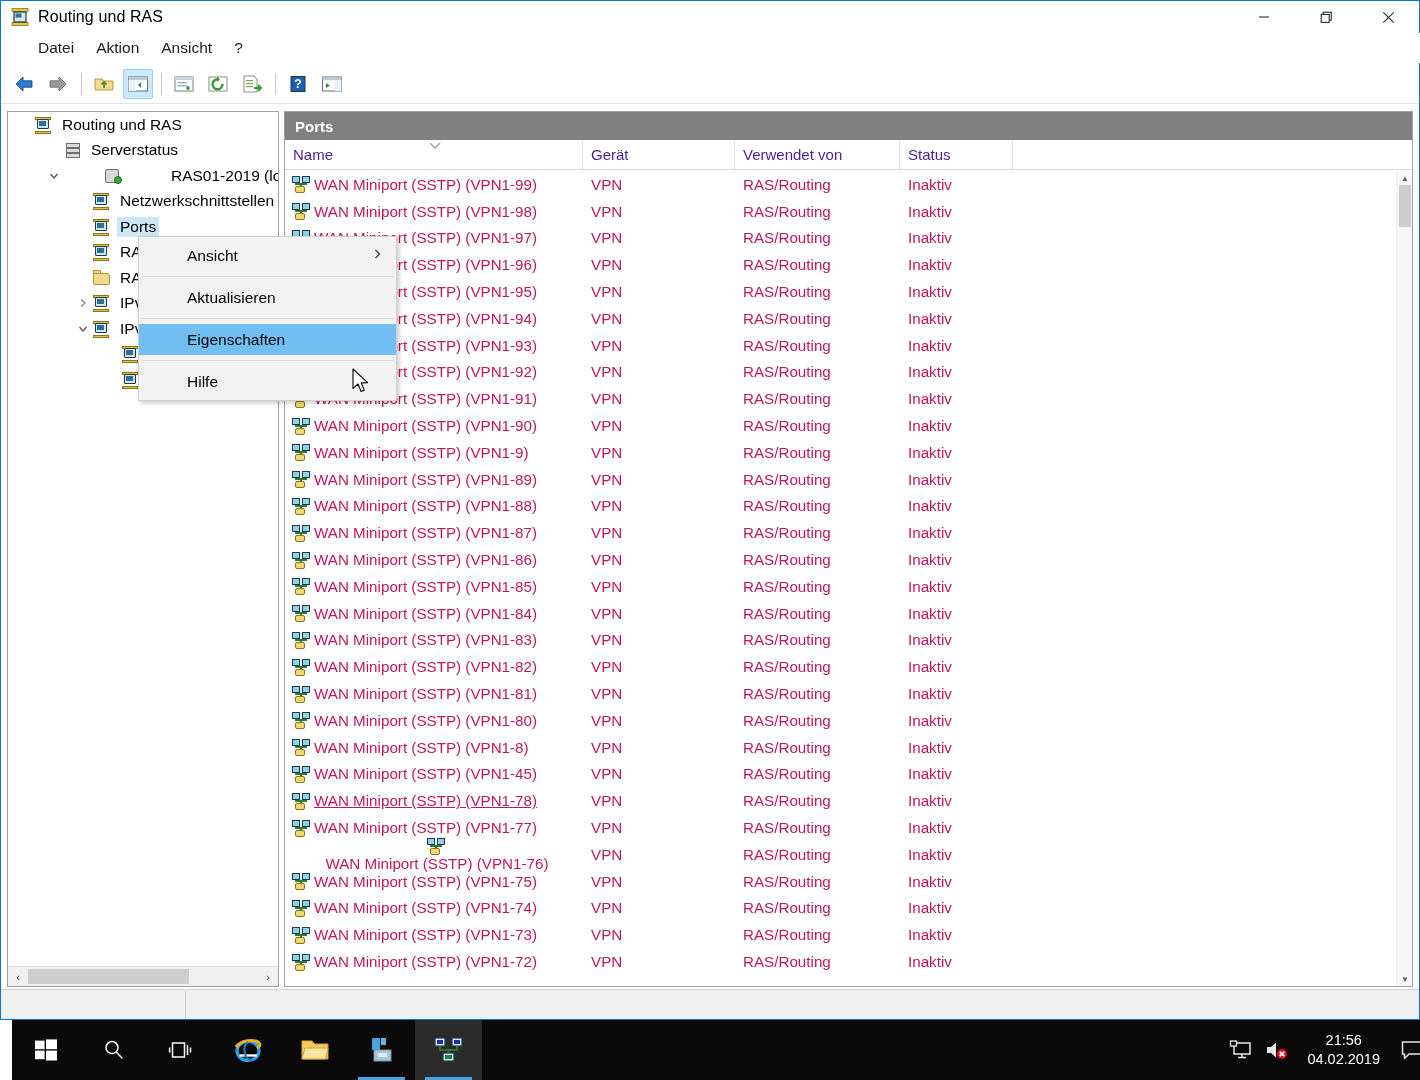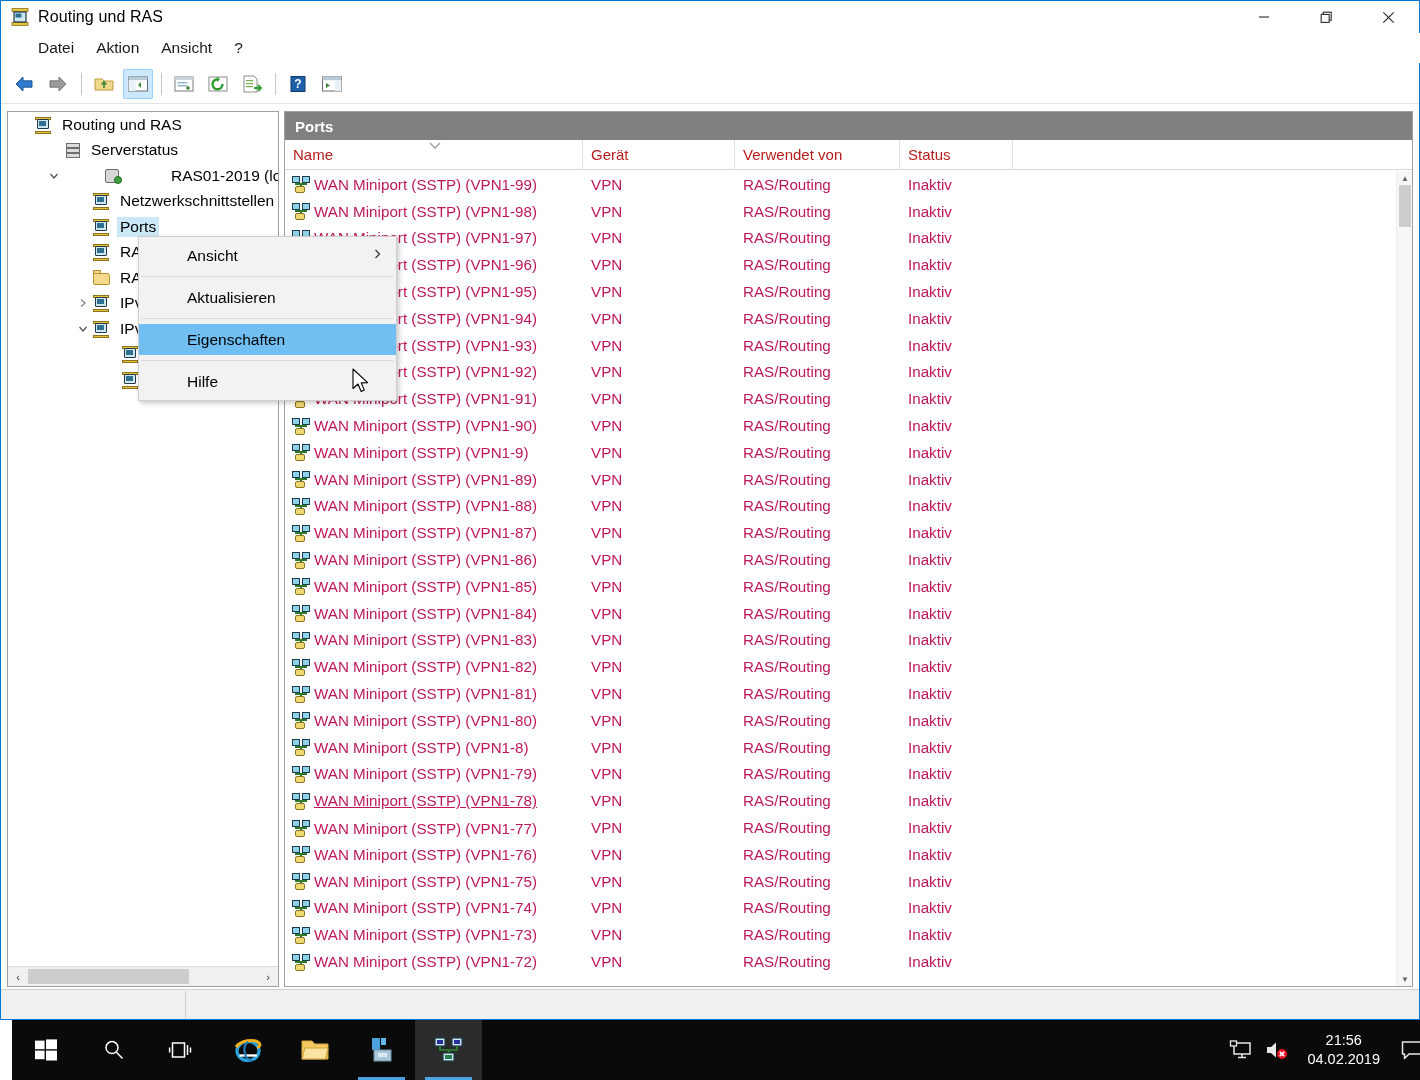--- a/index.html
+++ b/index.html
@@ -330,7 +330,7 @@
     background: #ffffff;
     border-bottom: 1px solid #d7d7d7;
     font-size: 15px;
-    color: #b91c1c;
+    color: #4c1d95;
     align-items: center;
     box-sizing: border-box;
     position: relative;

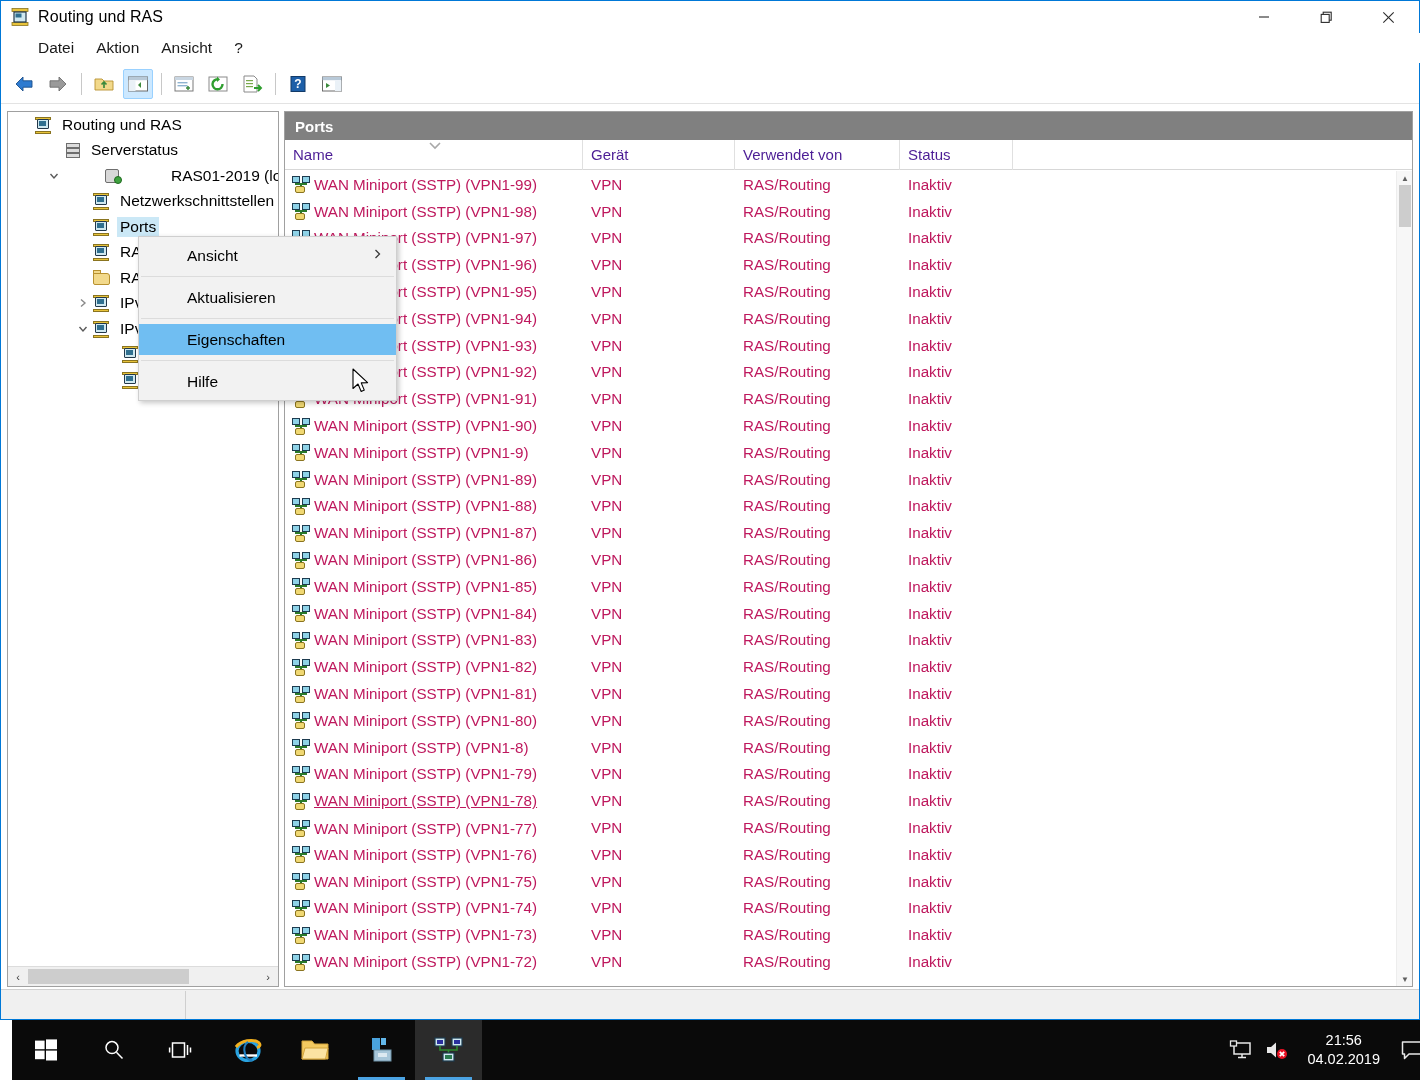--- a/index.html
+++ b/index.html
@@ -1181,7 +1181,7 @@
                     <div class="stem"></div>
                     <div class="plug"></div>
                   </div>
-                  <span>WAN Miniport (SSTP) (VPN1-79)</span>
+                  <span>WAN Miniport (SSTP) (VPN1-45)</span>
                 </div>
                 <div class="c" style="width: 152px;">VPN</div>
                 <div class="c" style="width: 165px;">RAS/Routing</div>

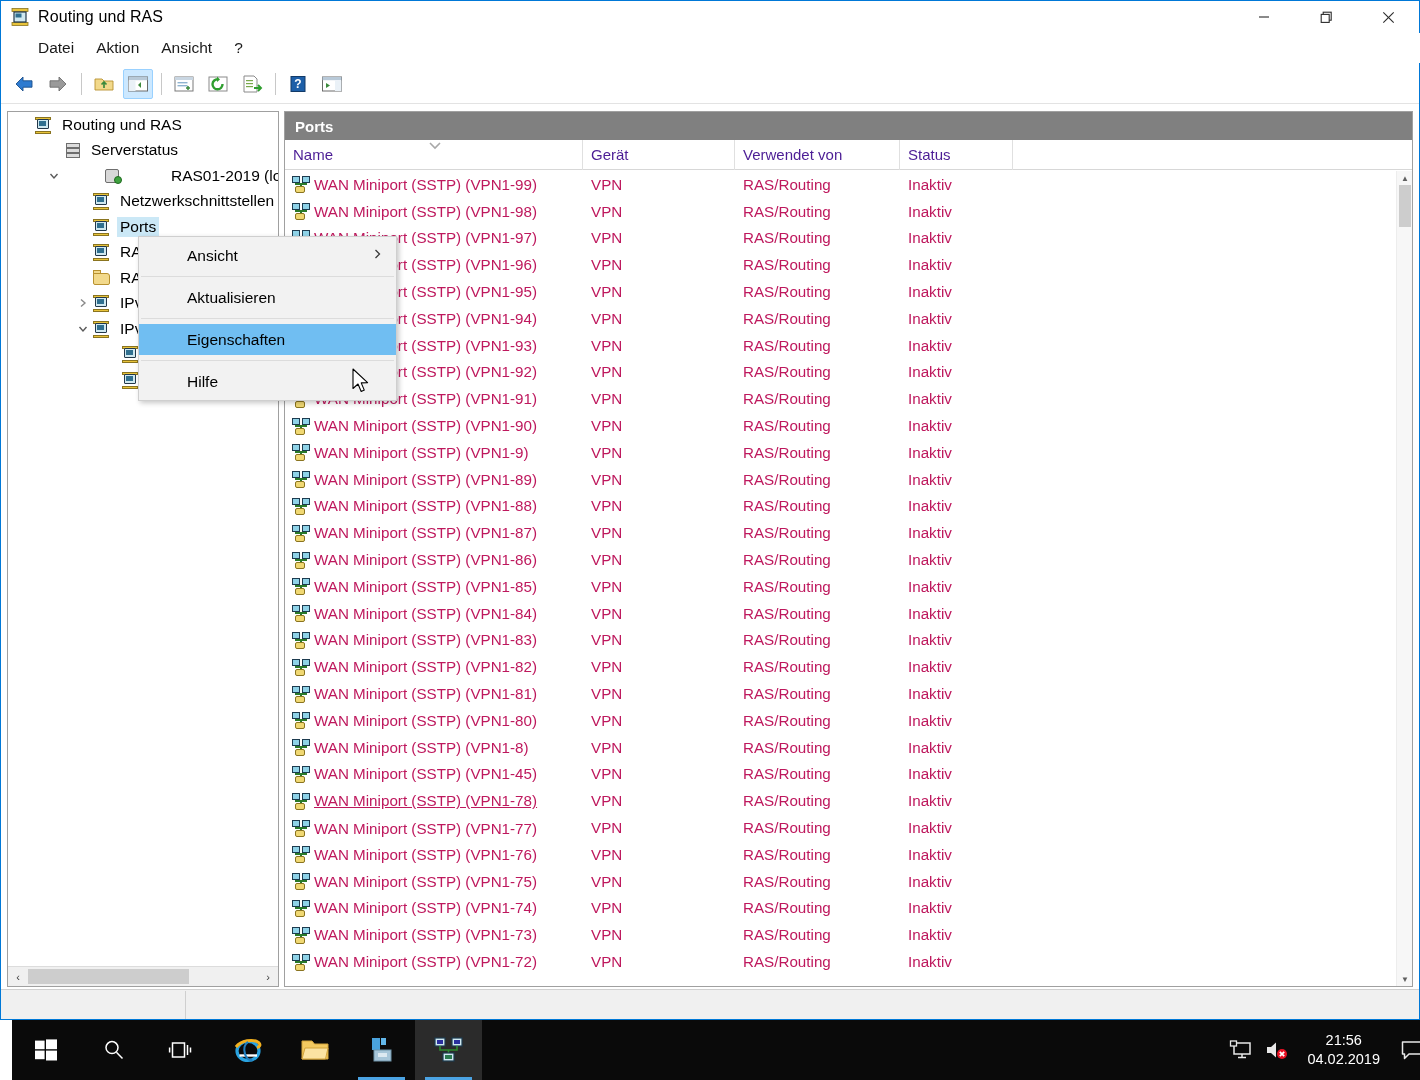--- a/index.html
+++ b/index.html
@@ -1203,7 +1203,7 @@
                 <div class="c" style="width: 113px;">Inaktiv</div>
               </div>
               <div class="row">
-                <div class="c c-name" style="width: 298px; align-items: flex-end;">
+                <div class="c c-name" style="width: 298px;">
                   <div class="port-ico">
                     <div class="pc l"></div>
                     <div class="pc r"></div>

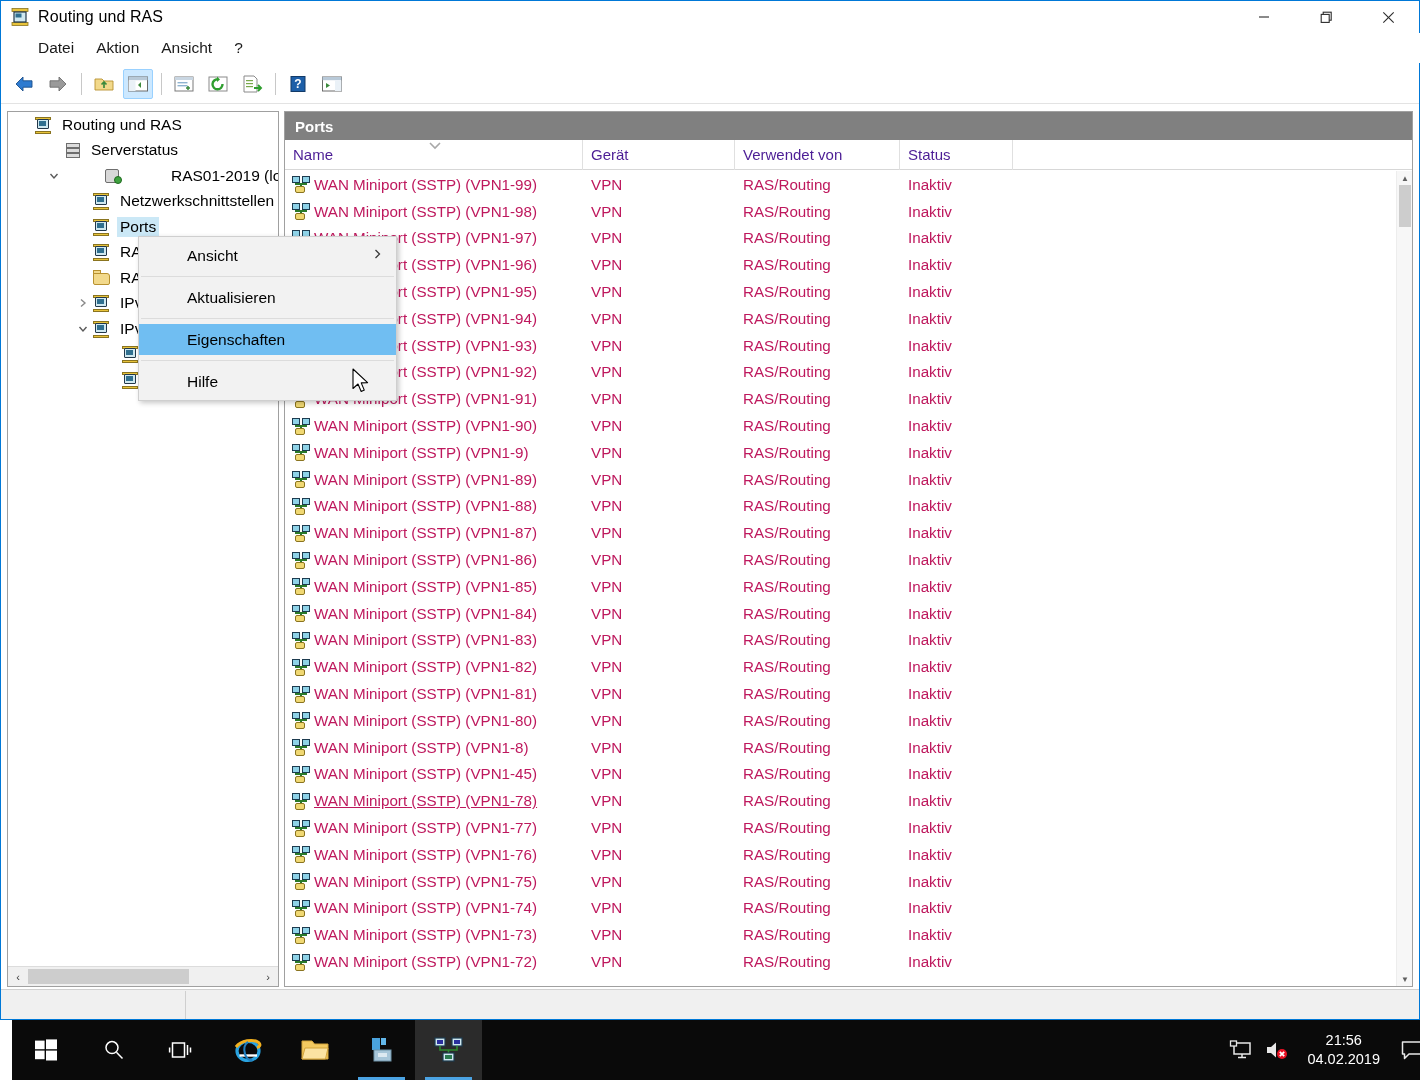--- a/index.html
+++ b/index.html
@@ -1218,7 +1218,7 @@
                 <div class="c" style="width: 113px;">Inaktiv</div>
               </div>
               <div class="row">
-                <div class="c c-name" style="width: 298px;">
+                <div class="c c-name" style="width: 298px; flex-direction: column;">
                   <div class="port-ico">
                     <div class="pc l"></div>
                     <div class="pc r"></div>

